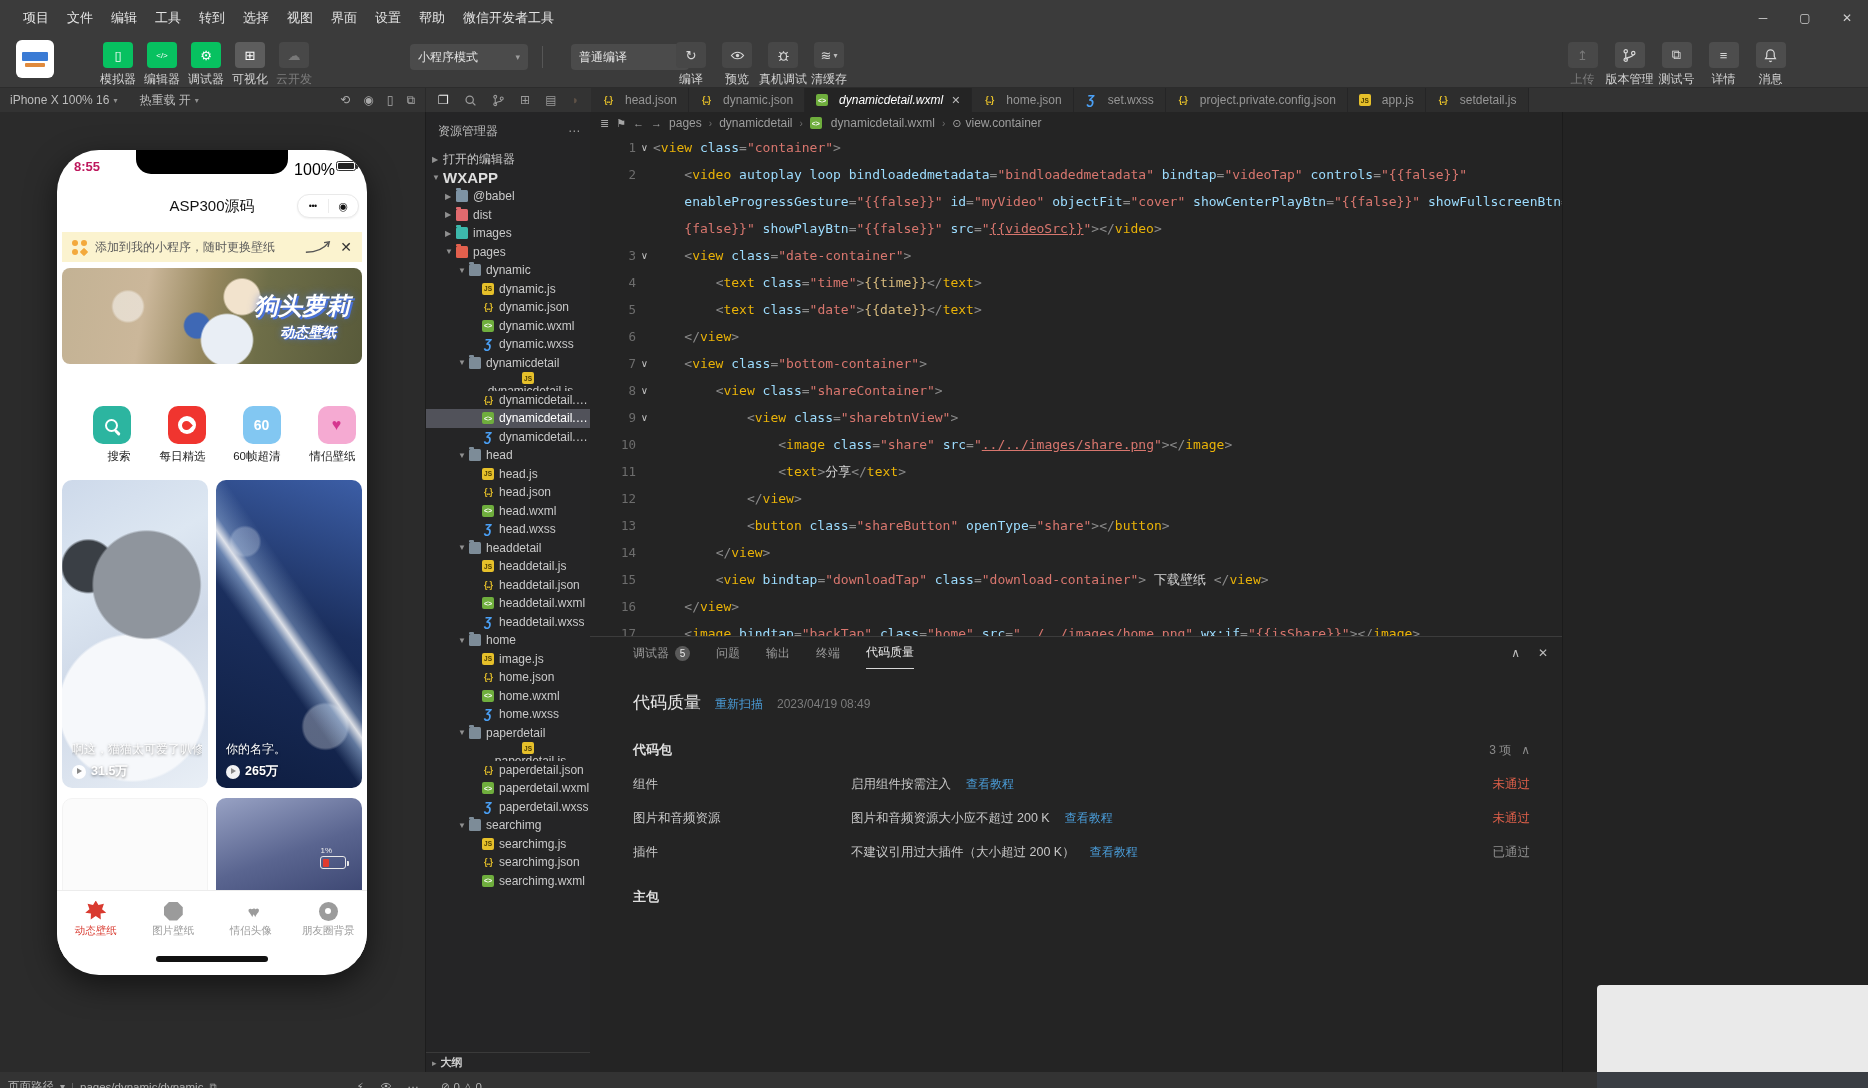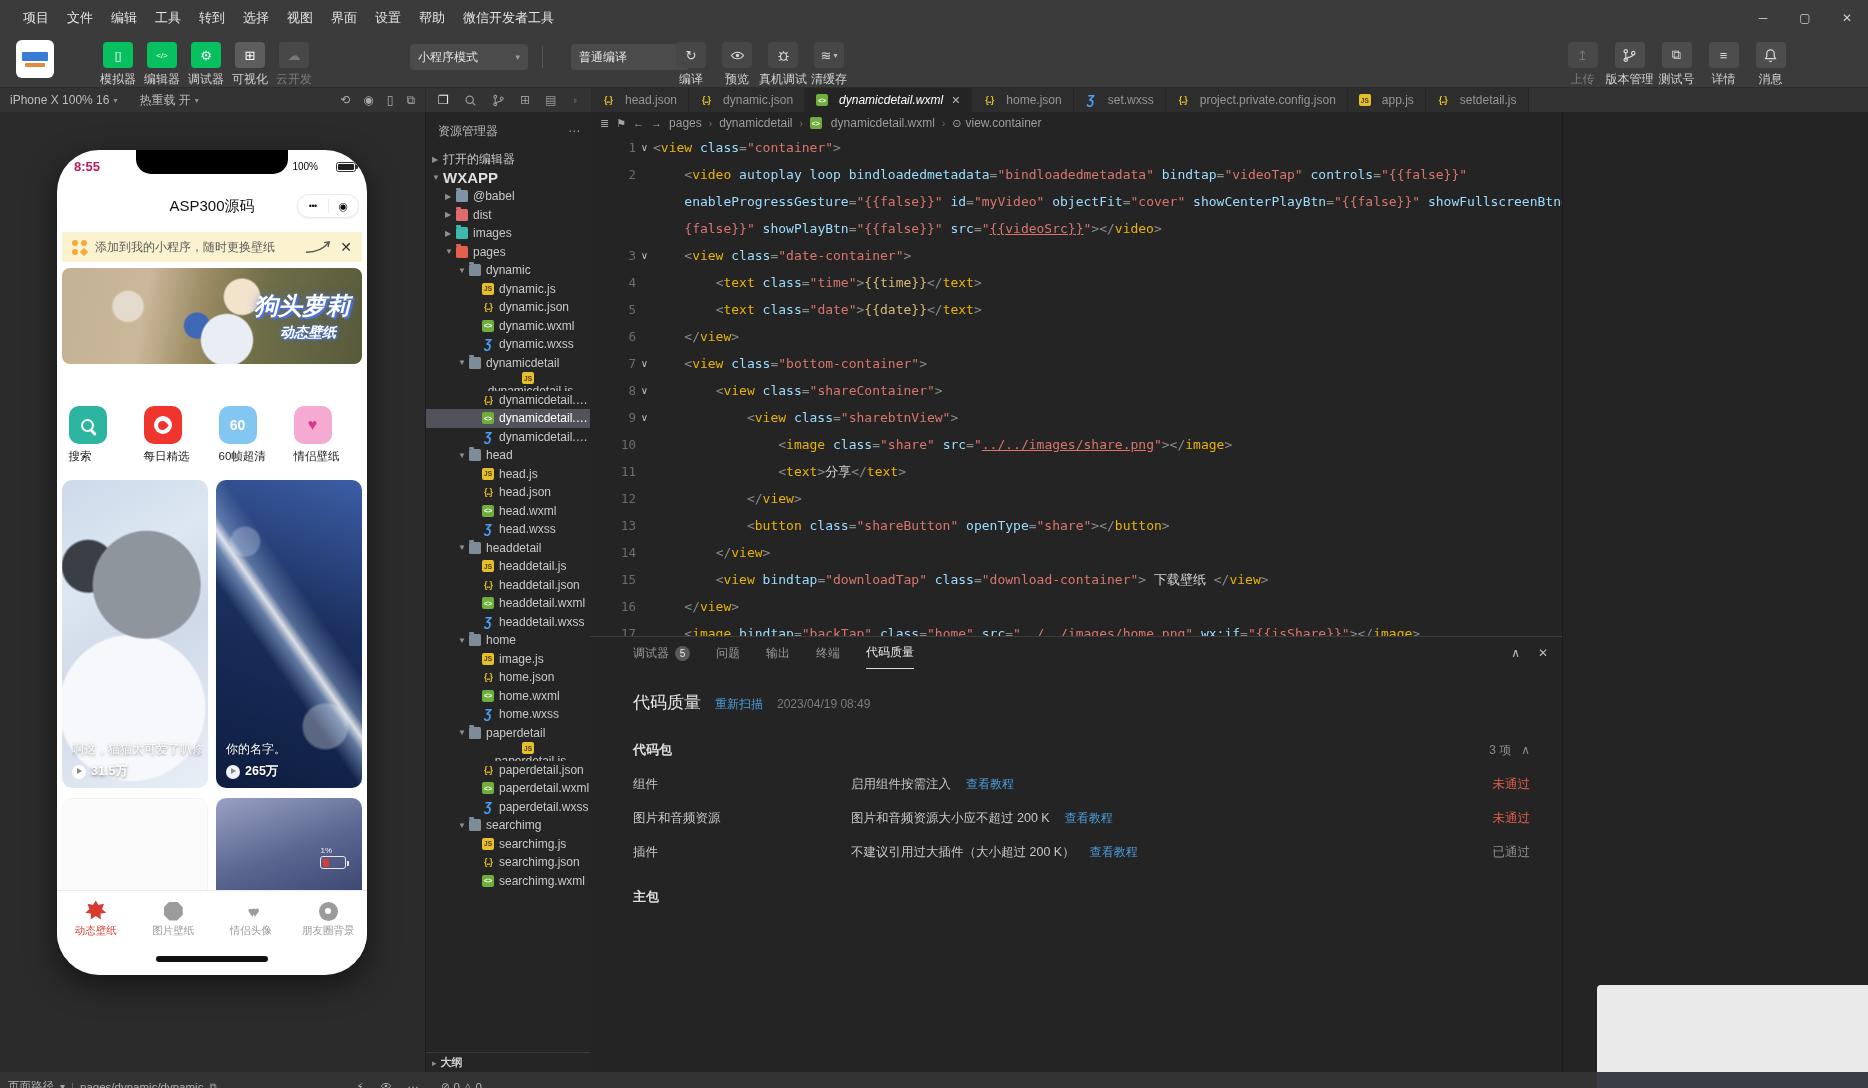--- a/index.html
+++ b/index.html
@@ -137,7 +137,7 @@
   .phone{position:absolute;left:57px;top:38px;width:310px;height:825px;background:#fff;border-radius:42px;box-shadow:0 10px 30px rgba(0,0,0,.55);overflow:hidden}
   .p-notch{position:absolute;left:50%;top:0;transform:translateX(-50%);width:152px;height:24px;background:#000;border-radius:0 0 15px 15px}
   .p-time{position:absolute;left:17px;top:9px;font-size:13px;font-weight:bold;color:#be185d}
-  .p-batt{position:absolute;right:11px;top:11px;display:flex;align-items:center;gap:18px;font-size:10px;color:#000}
+  .p-batt{position:absolute;right:11px;top:11px;display:flex;align-items:flex-start;gap:1px;font-size:16px;color:#000}
   .batt-shape{width:20px;height:10px;border:1px solid #333;border-radius:2.5px;position:relative;padding:1px}
   .batt-shape i{display:block;width:100%;height:100%;background:#222;border-radius:1px}
   .batt-shape::after{content:"";position:absolute;right:-3px;top:2.5px;width:2px;height:4px;background:#333;border-radius:0 1px 1px 0}

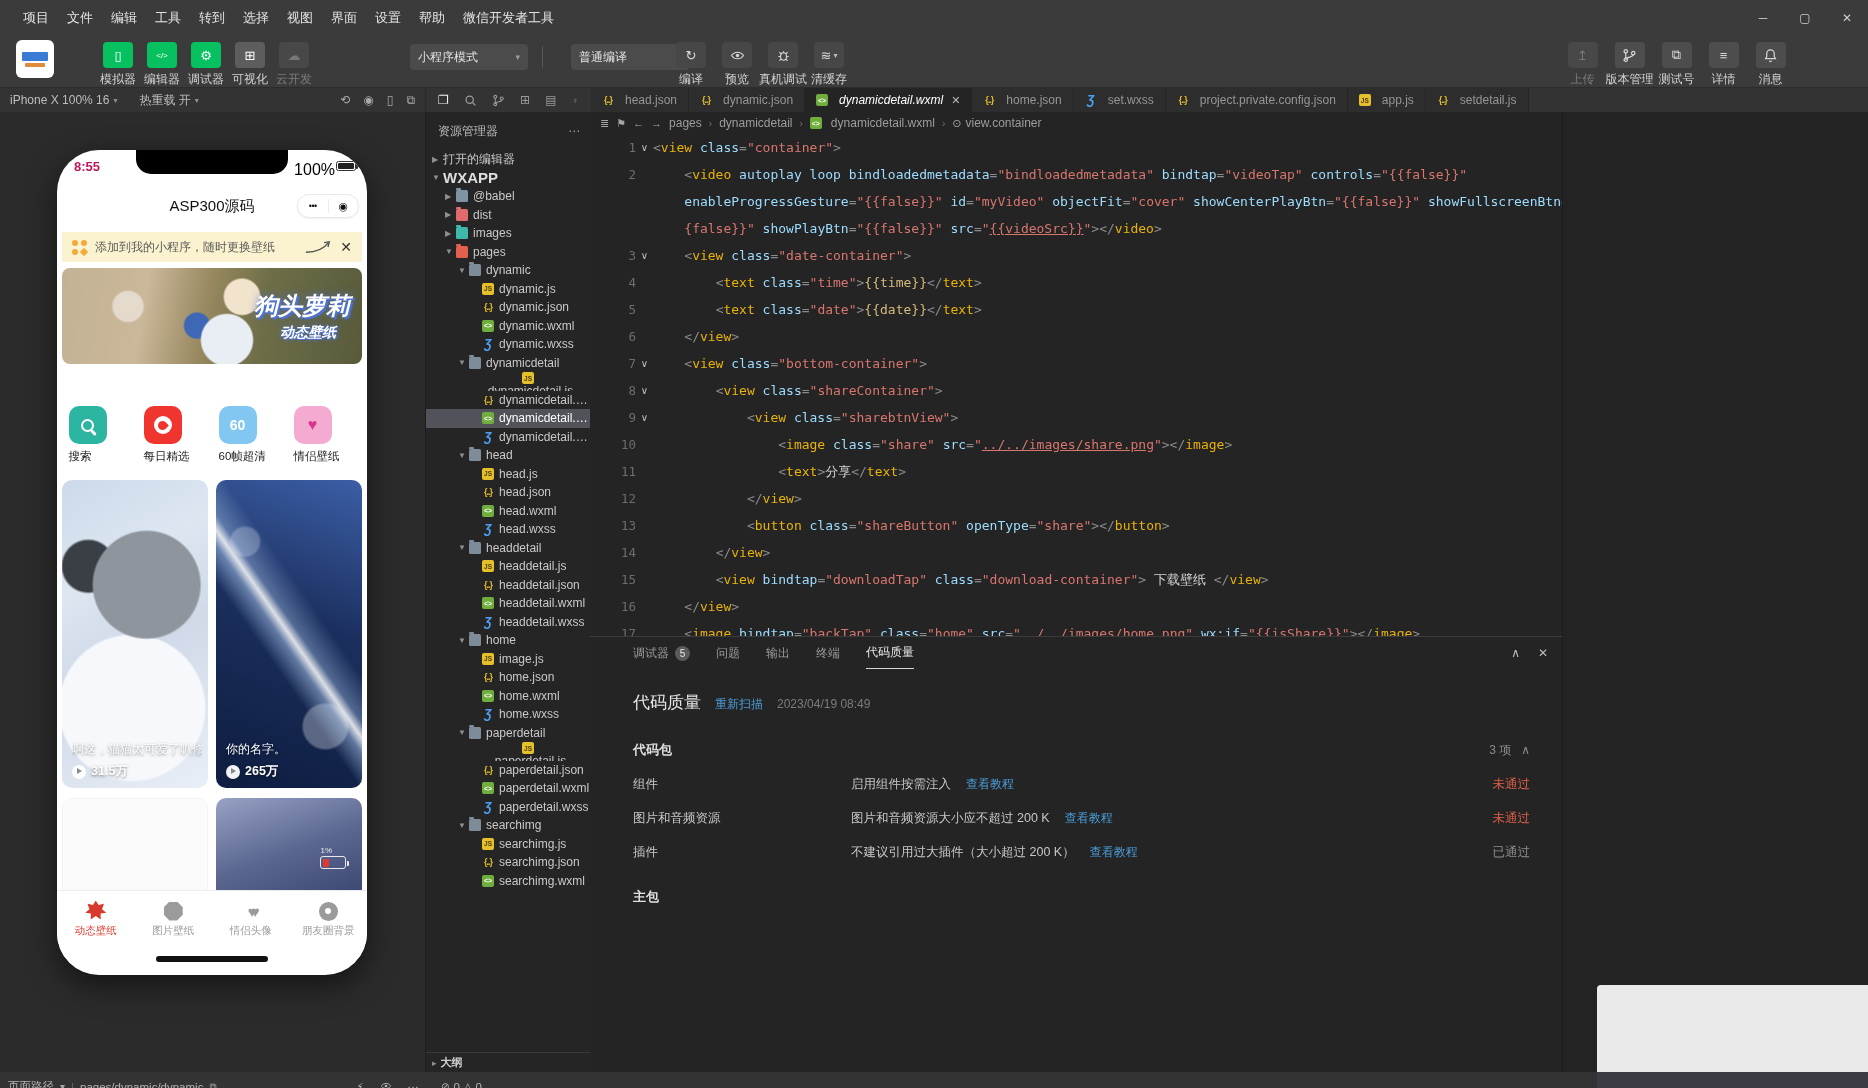--- a/index.html
+++ b/index.html
@@ -164,7 +164,7 @@
   .p-hero .h-title{position:absolute;right:12px;top:22px;font-size:24px;font-weight:bold;font-style:italic;color:#fff;text-shadow:2px 2px 0 #4a72d8,0 0 8px rgba(74,114,216,.8)}
   .p-hero .h-sub{position:absolute;right:26px;top:56px;font-size:14px;font-weight:bold;font-style:italic;color:#fff;text-shadow:1px 1px 0 #4a72d8,0 0 6px rgba(74,114,216,.9)}
   .p-quick{position:absolute;left:5px;top:256px;right:5px;height:64px;display:flex;justify-content:space-around}
-  .qitem{display:flex;flex-direction:column;align-items:flex-start;width:62px}
+  .qitem{display:flex;flex-direction:column;align-items:flex-end;width:62px}
   .qbox{width:38px;height:38px;border-radius:10px;display:flex;align-items:center;justify-content:center}
   .qlabel{font-size:11.5px;color:#222;margin-top:5px;white-space:nowrap}
   .qb-search{background:#2cb5a0}

